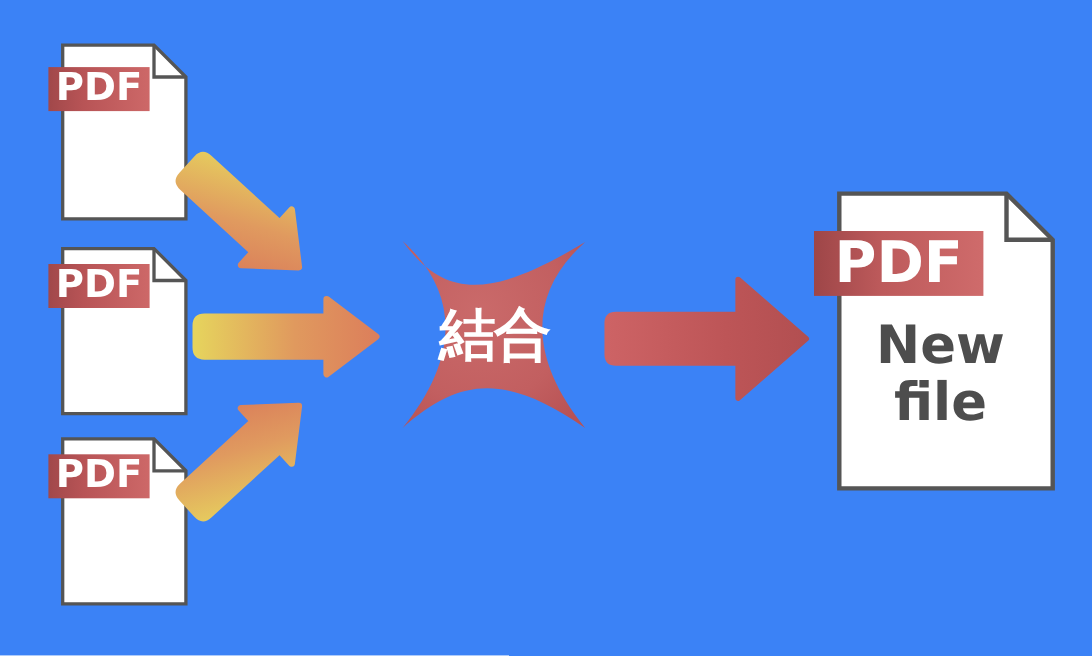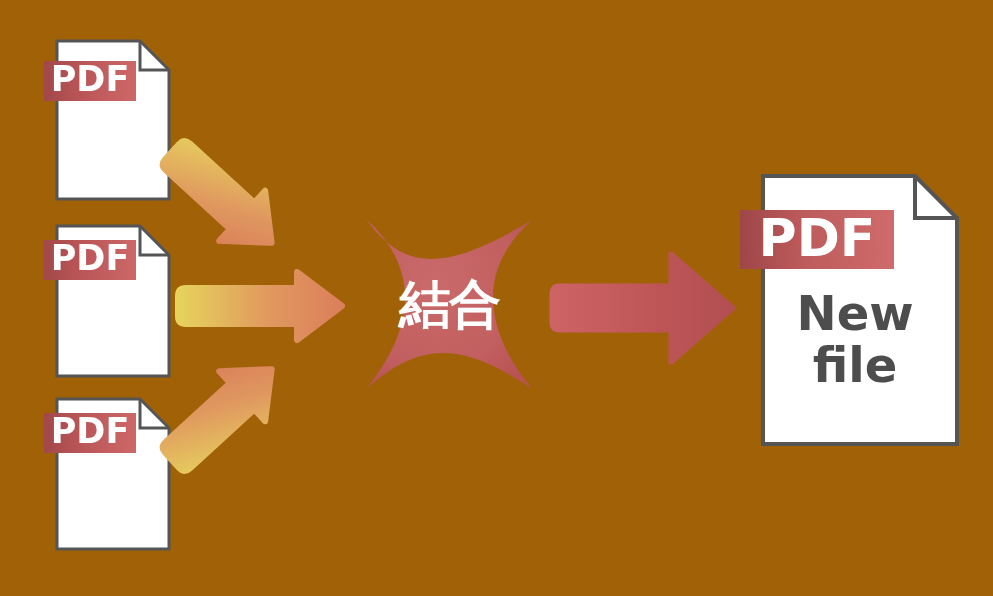--- a/index.html
+++ b/index.html
@@ -14,7 +14,7 @@
     position: relative;
     width: 993px;
     height: 596px;
-    background: #a16207;
+    background: #3b82f6;
     overflow: hidden;
   }
   #diagram {

